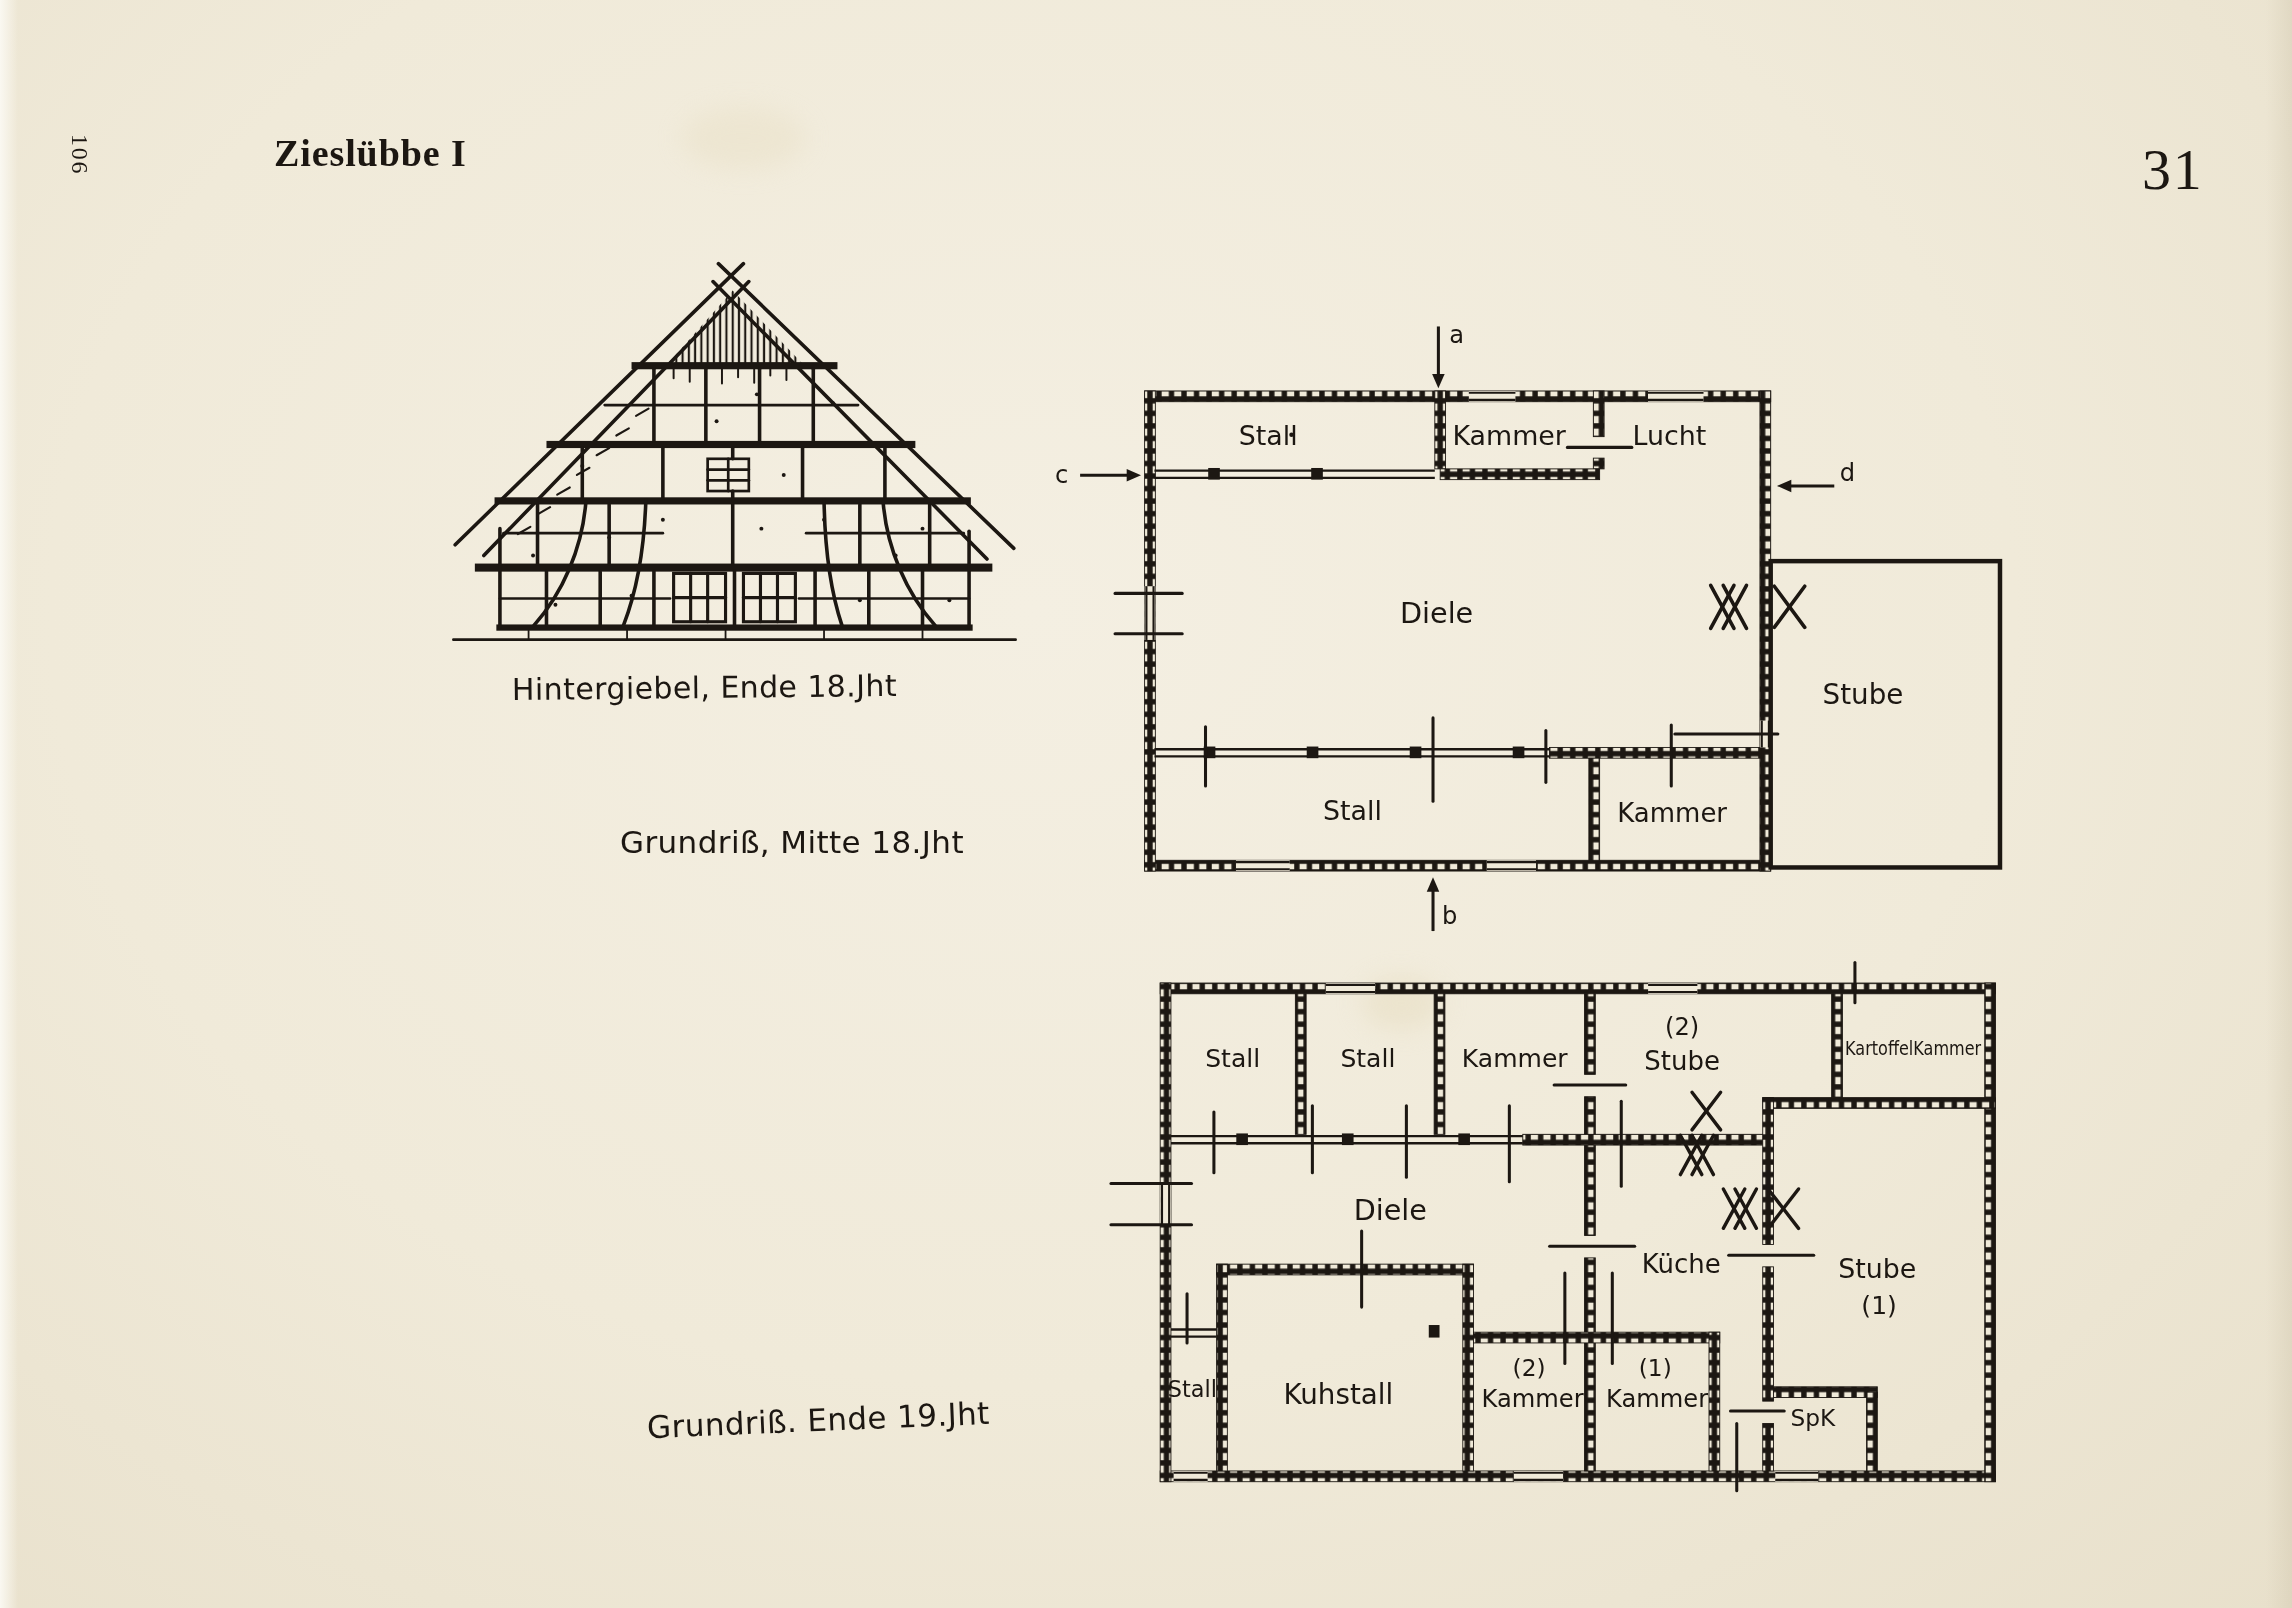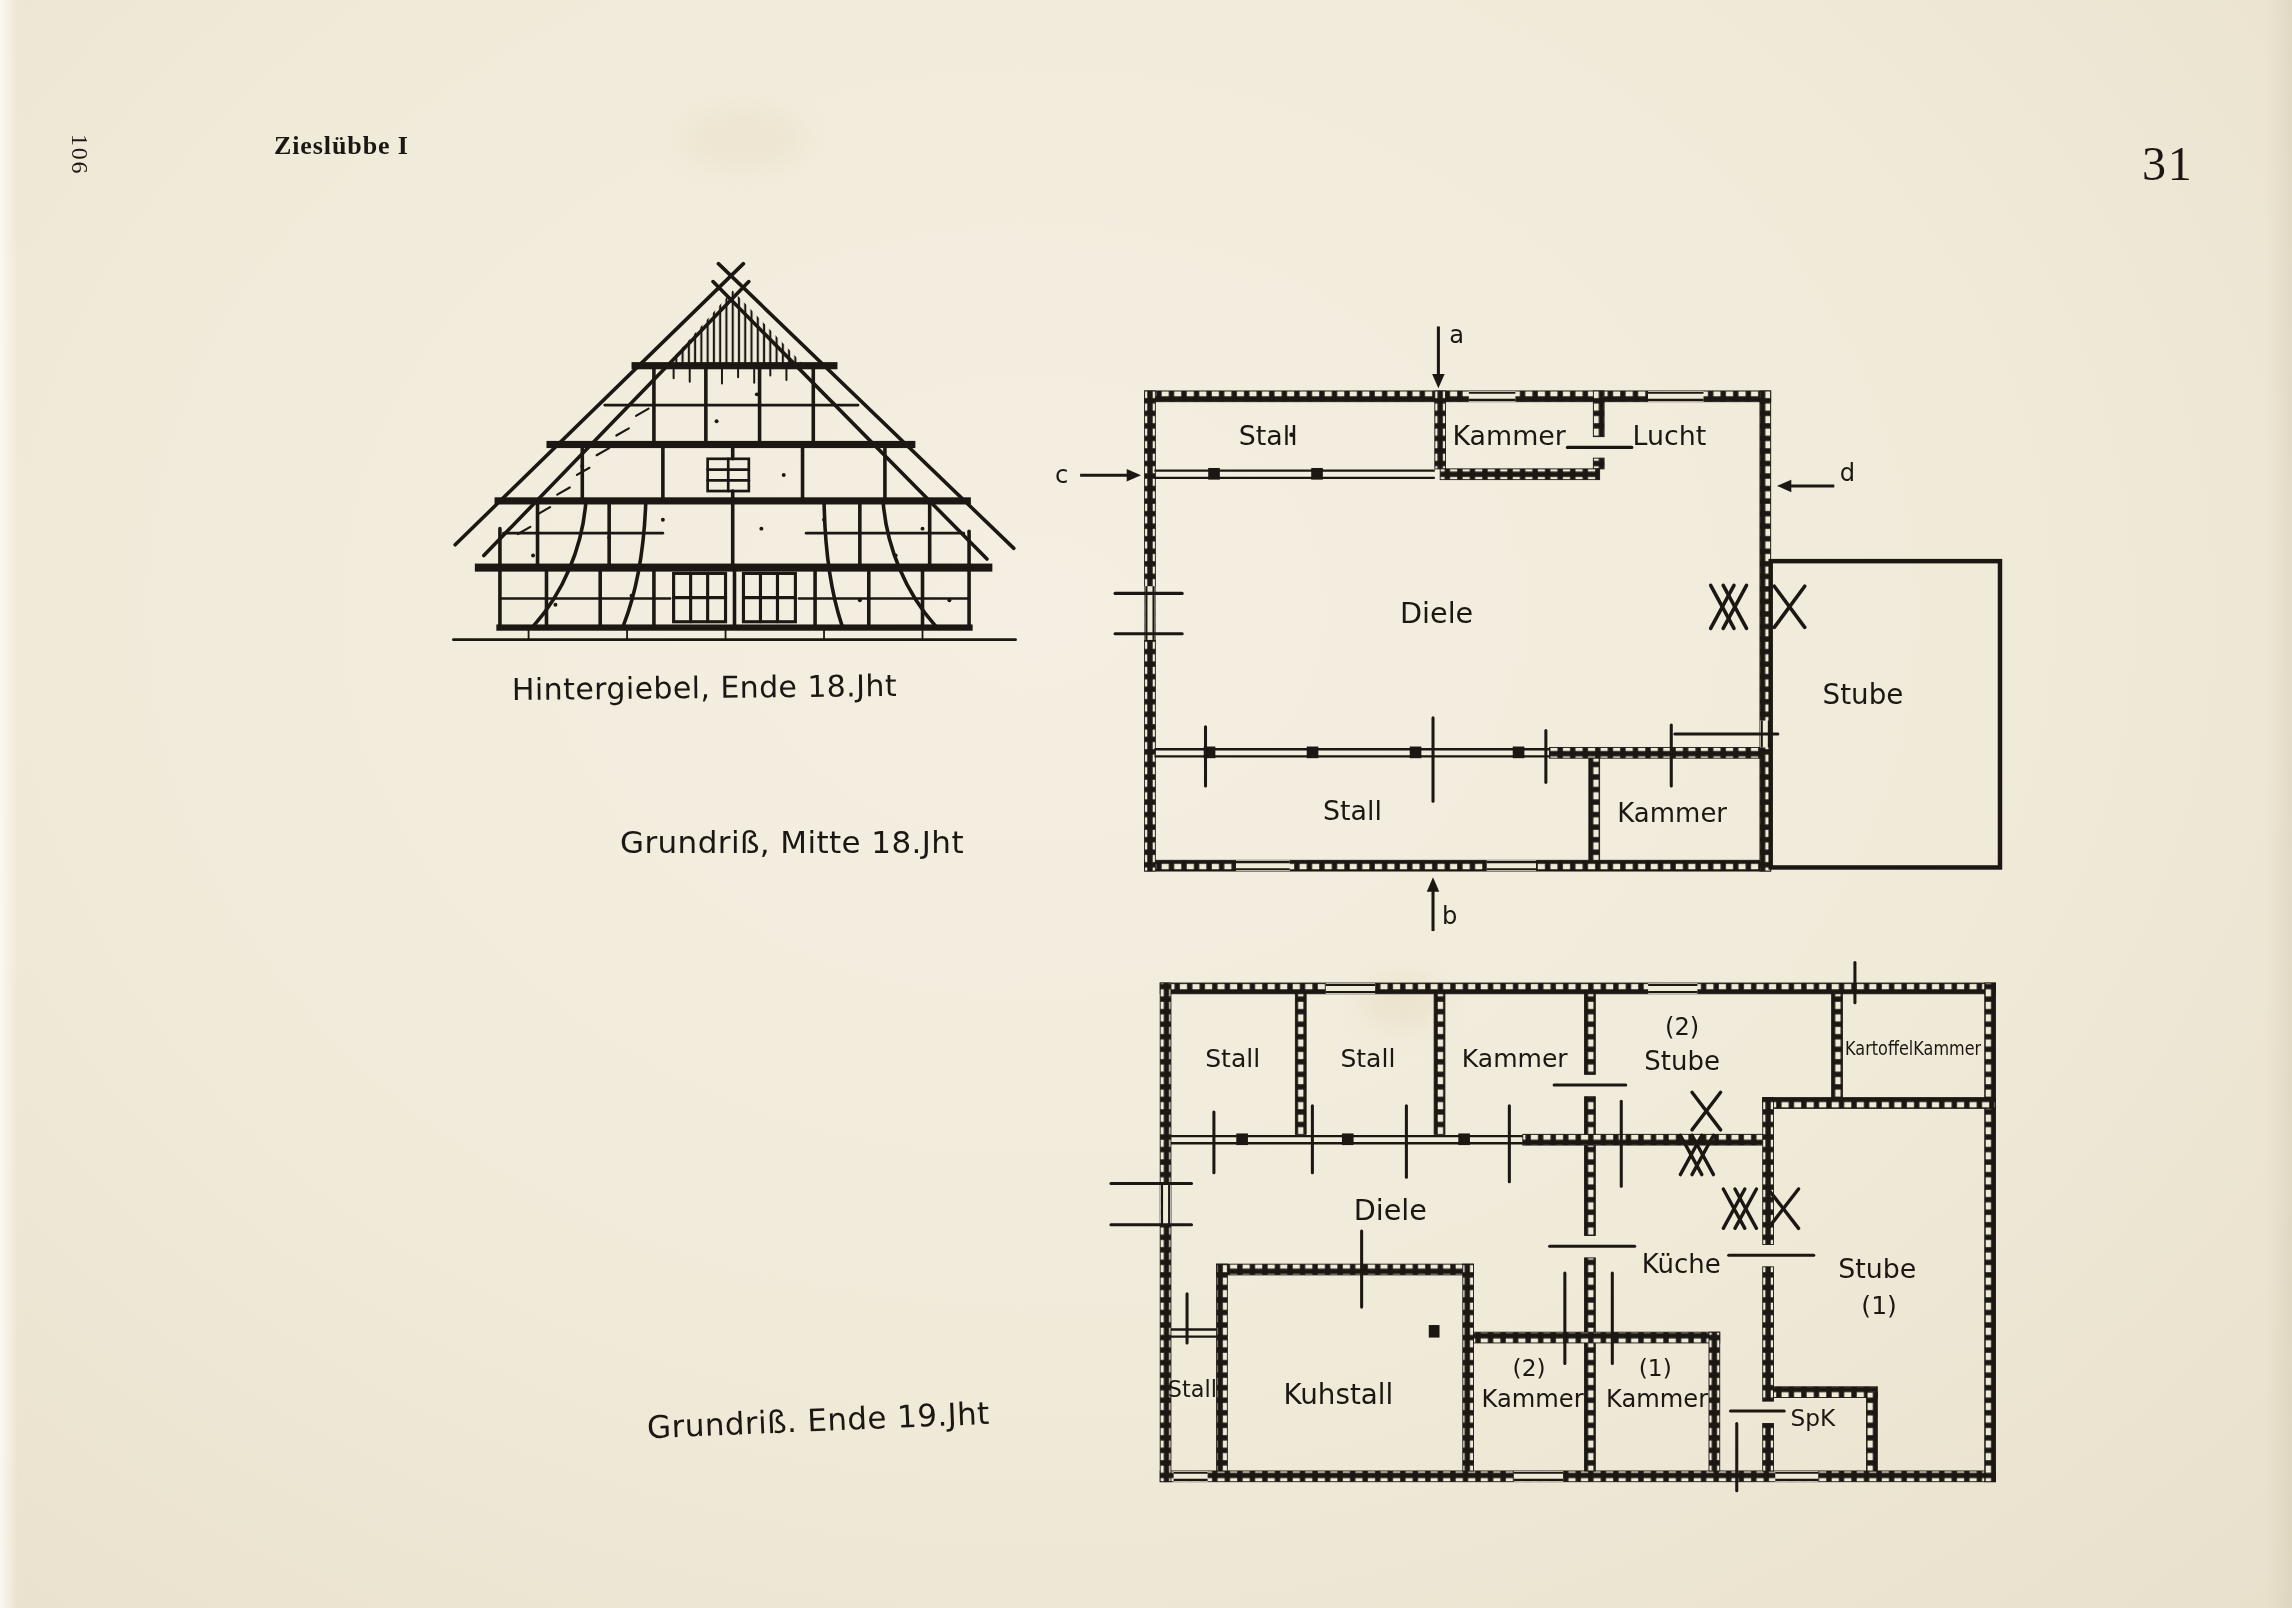--- a/index.html
+++ b/index.html
@@ -19,7 +19,7 @@
   }
   .title{
     position:absolute;left:274px;top:131px;margin:0;
-    font-family:"Liberation Serif",serif;font-weight:bold;font-size:26px;letter-spacing:0.9px;
+    font-family:"Liberation Serif",serif;font-weight:bold;font-size:38px;letter-spacing:0.9px;
   }
   .pageno{
     position:absolute;left:2142px;top:136px;

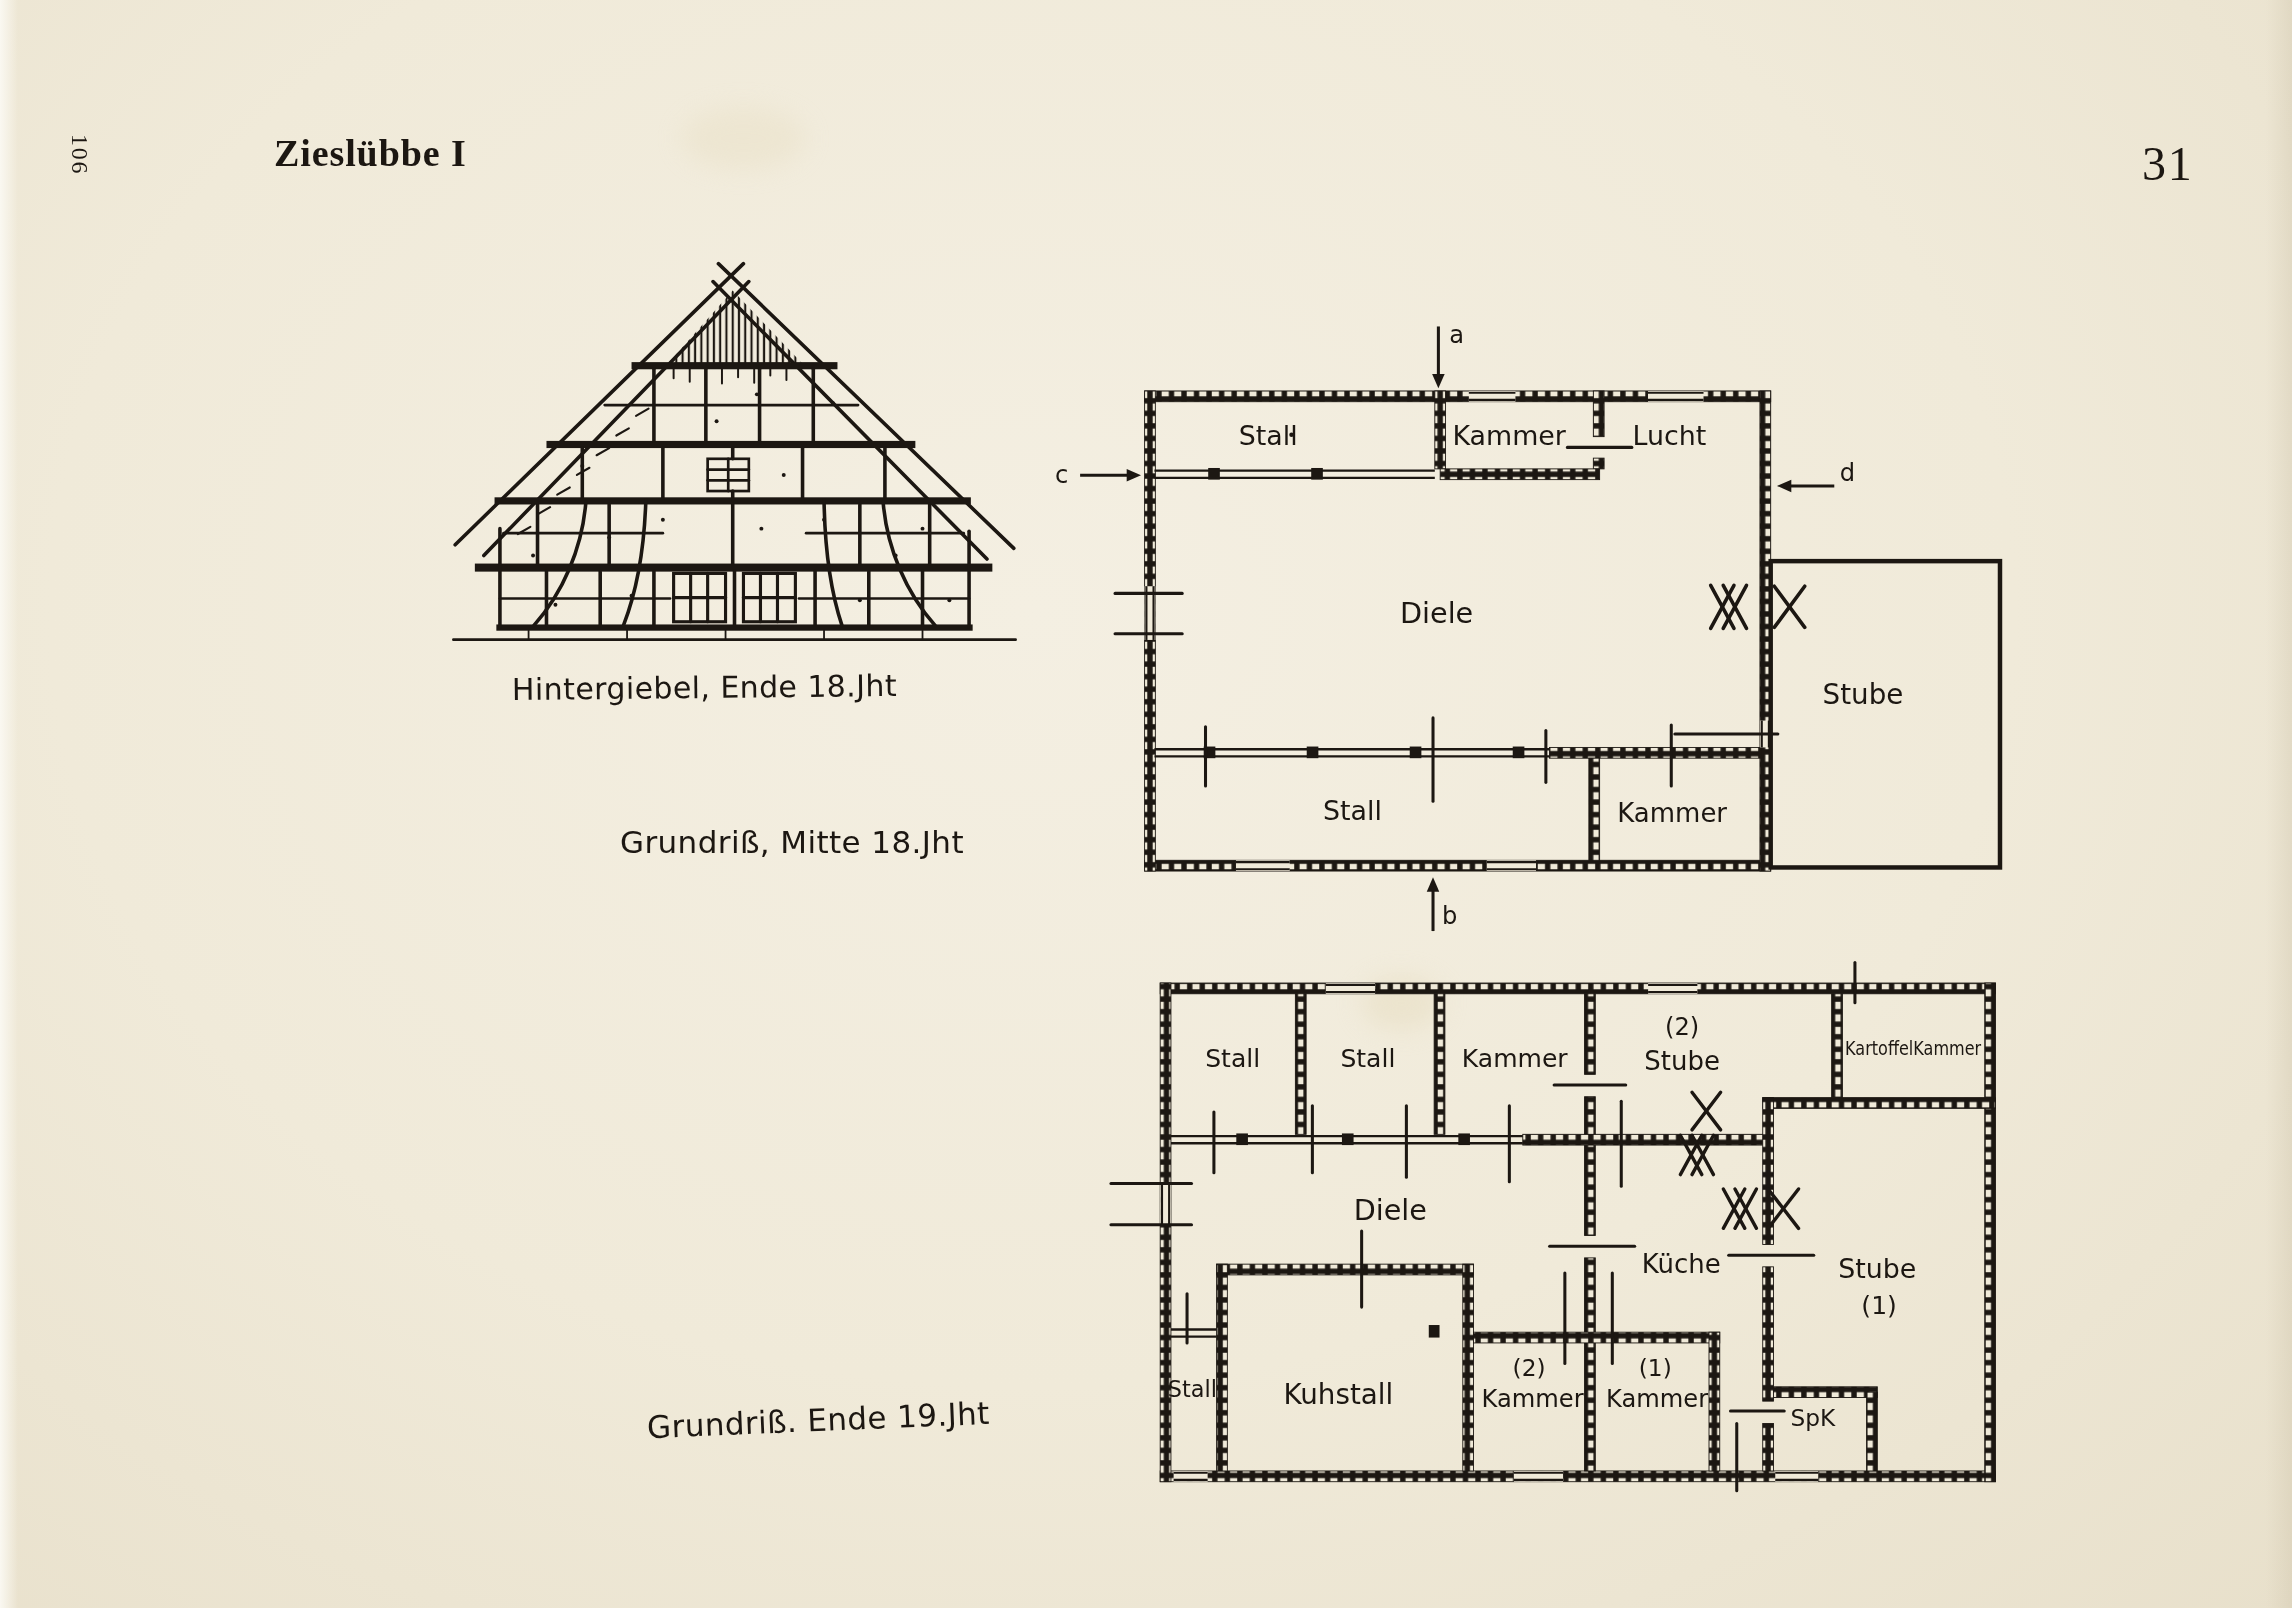--- a/index.html
+++ b/index.html
@@ -23,7 +23,7 @@
   }
   .pageno{
     position:absolute;left:2142px;top:136px;
-    font-family:"Liberation Serif",serif;font-size:48px;letter-spacing:1.8px;
+    font-family:"Liberation Serif",serif;font-size:58px;letter-spacing:1.8px;
   }
   .caption{
     position:absolute;font-family:"DejaVu Sans",sans-serif;font-size:30px;

